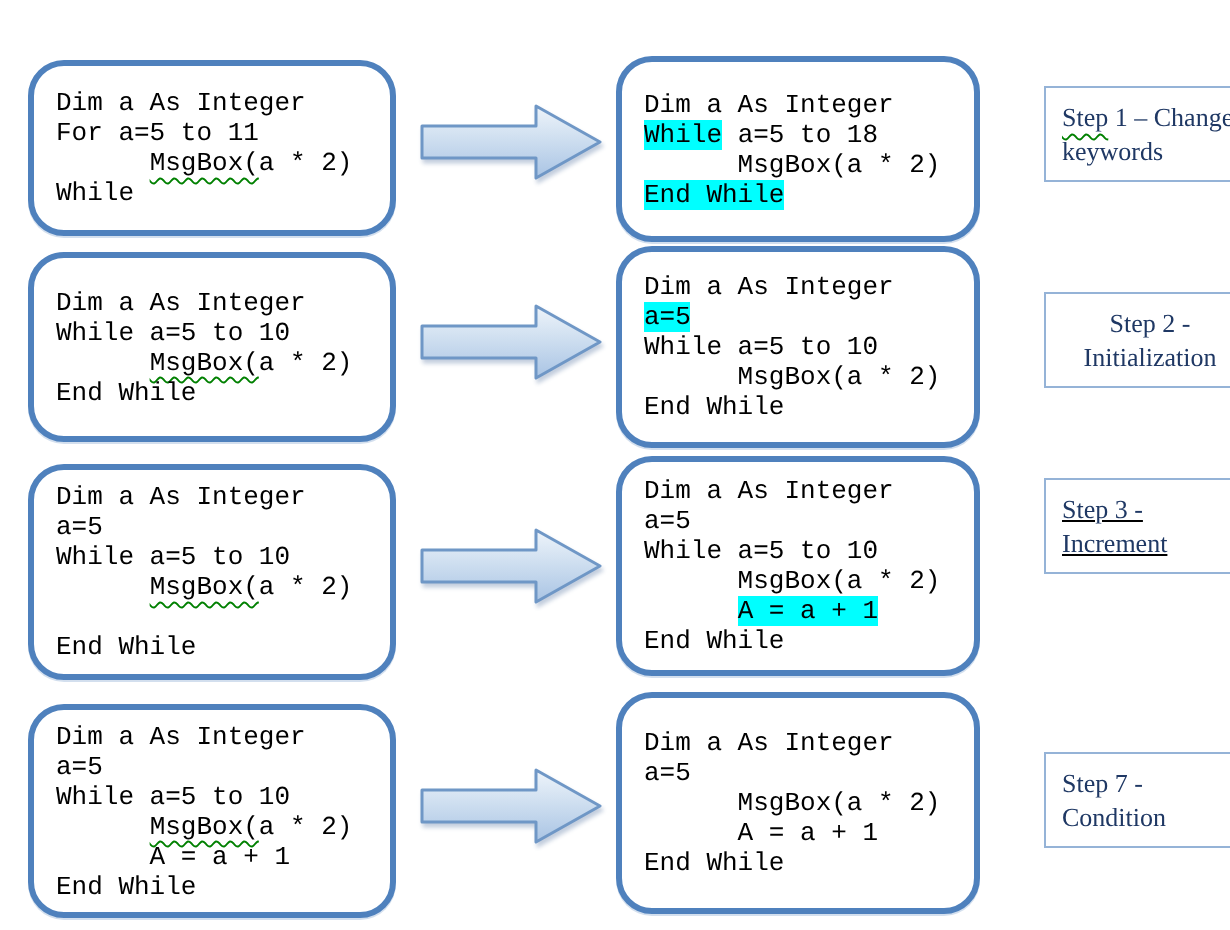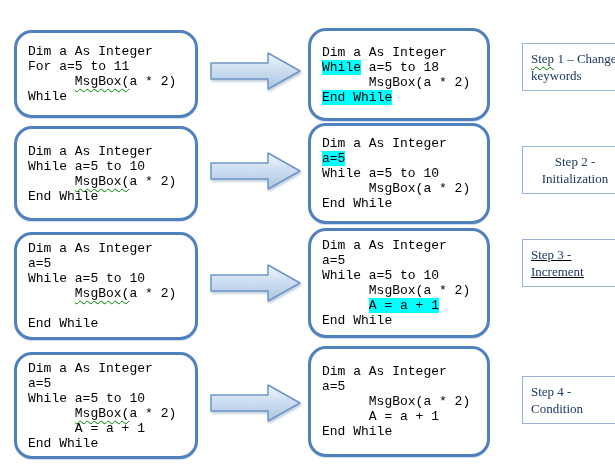--- a/index.html
+++ b/index.html
@@ -169,7 +169,7 @@
       <div class="code-line"><span>End While</span></div>
     </div>
     <div class="step-box" style="left: 499px; top: 376px;">
-      <div class="step-text"><span>Step 4 - Condition</span></div>
+      <div class="step-text"><span>Step 7 - Condition</span></div>
     </div>
   </div>
 

